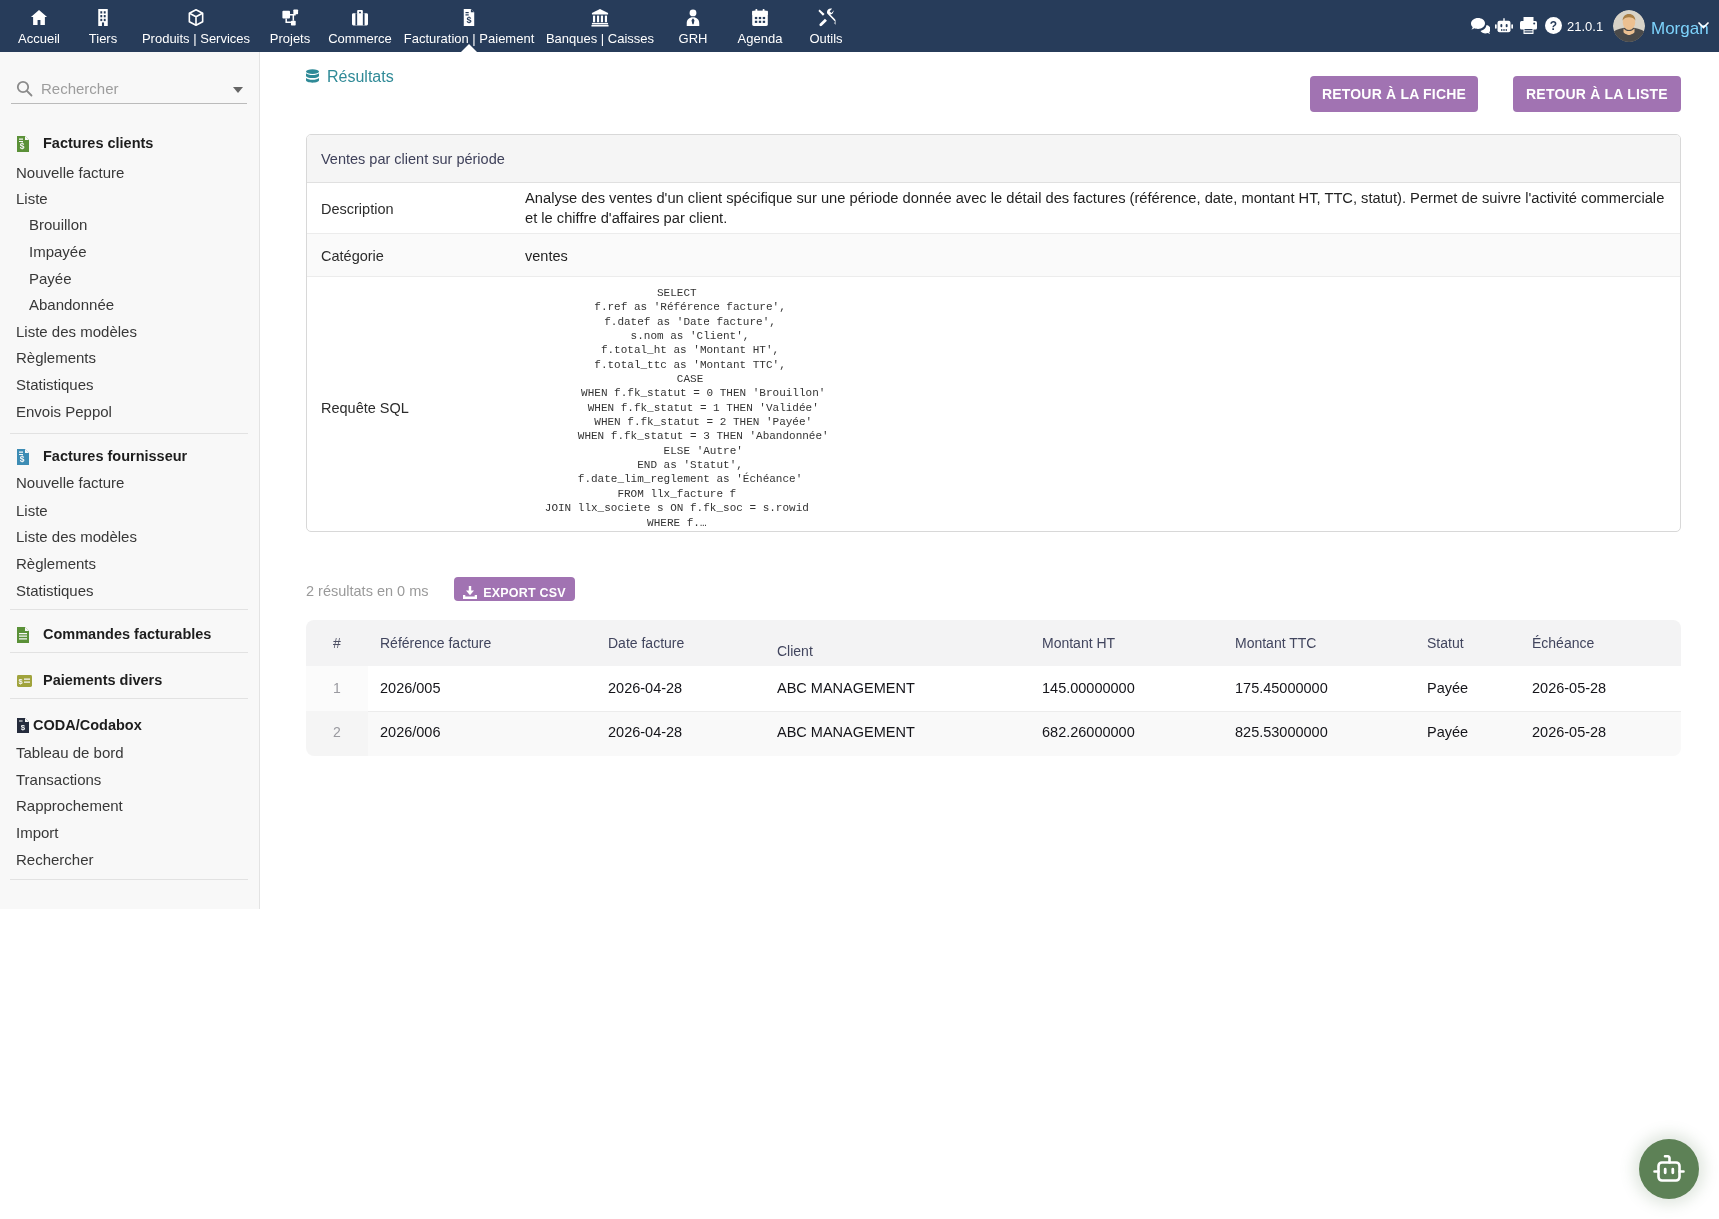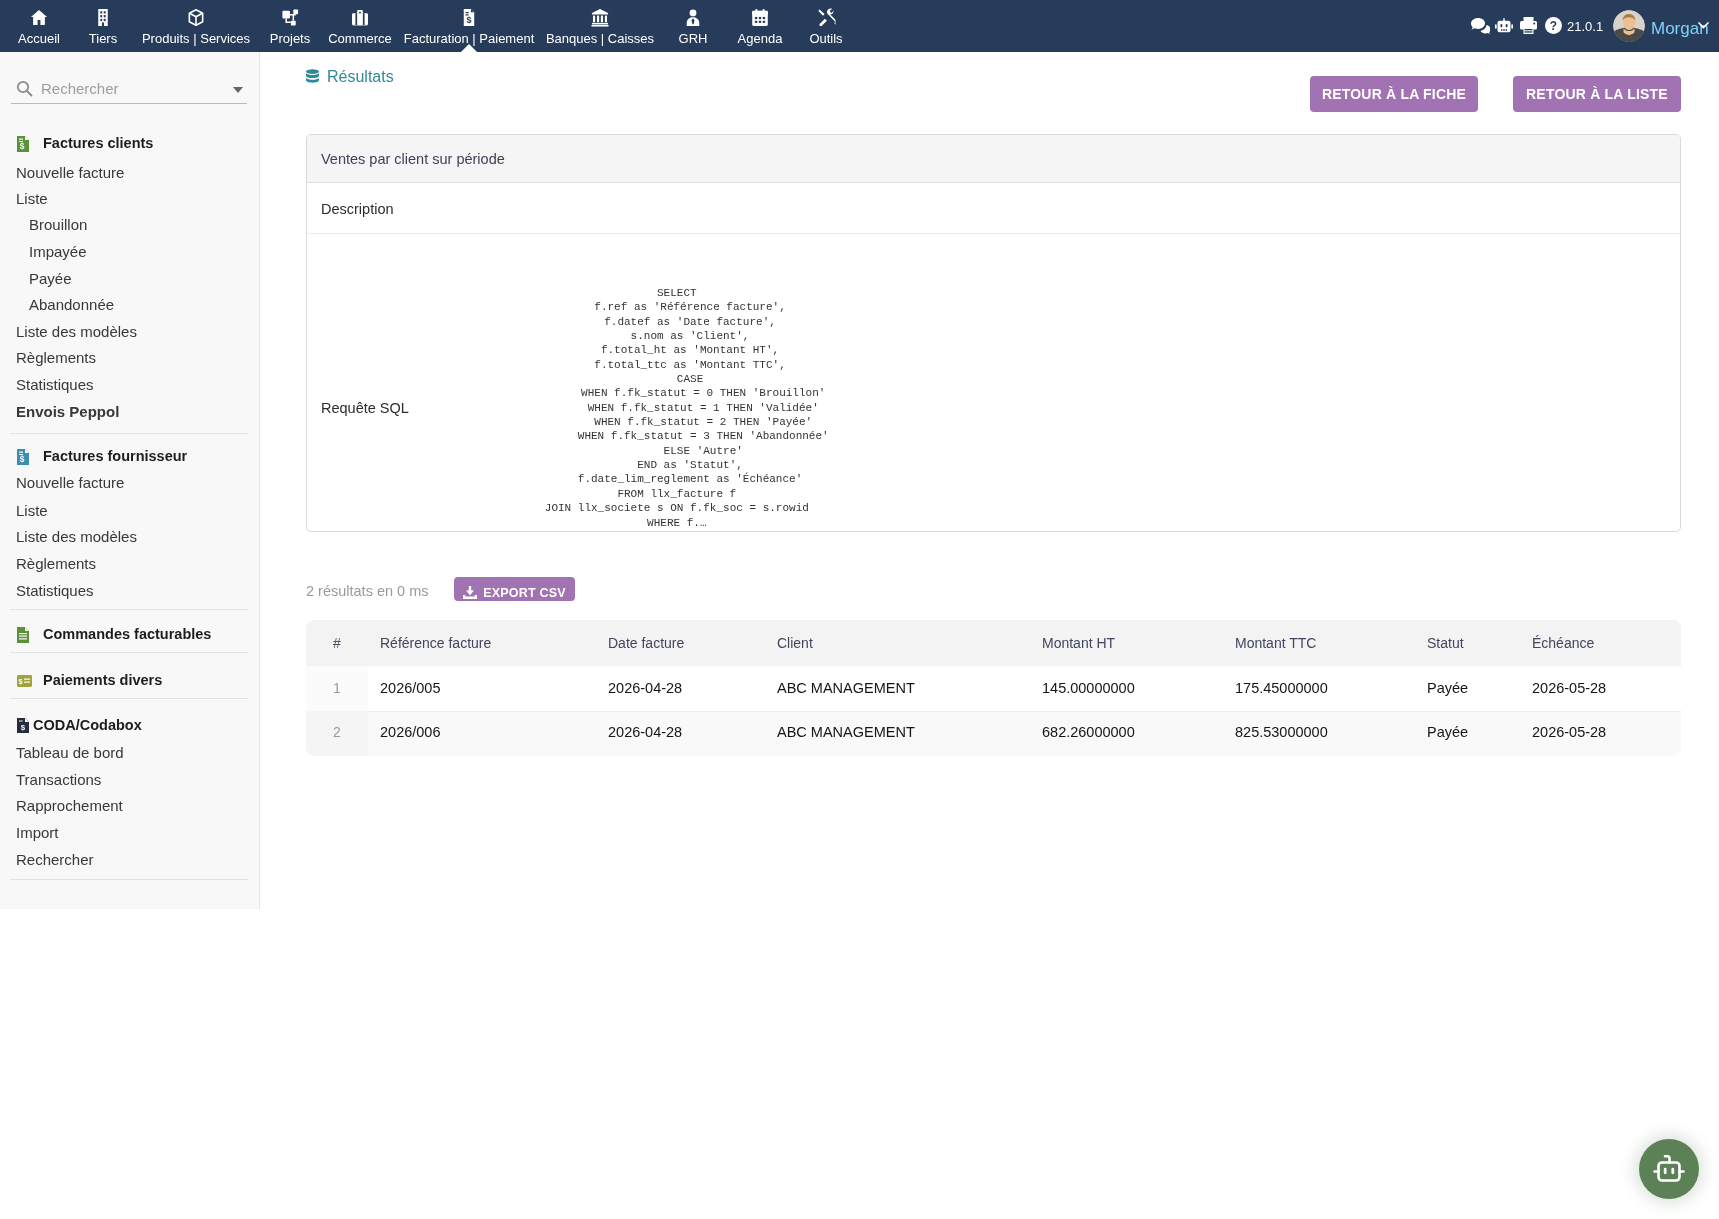--- a/index.html
+++ b/index.html
@@ -76,6 +76,7 @@
       </div>
     <div class="crow" style="top:48px; height:51px; border-bottom:1px solid #ececec;">
       <div class="clabel" style="top:18px;">Description</div>
+      <div class="cval" style="top:4.5px; line-height:20px; width:1160px; font-size:14.7px;">Analyse des ventes d'un client spécifique sur une période donnée avec le détail des factures (référence, date, montant HT, TTC, statut). Permet de suivre l'activité commerciale<br>et le chiffre d'affaires par client.</div>
     </div>
     <div class="crow" style="top:142px; height:254px;">
       <div class="clabel" style="top:123px;">Requête SQL</div>

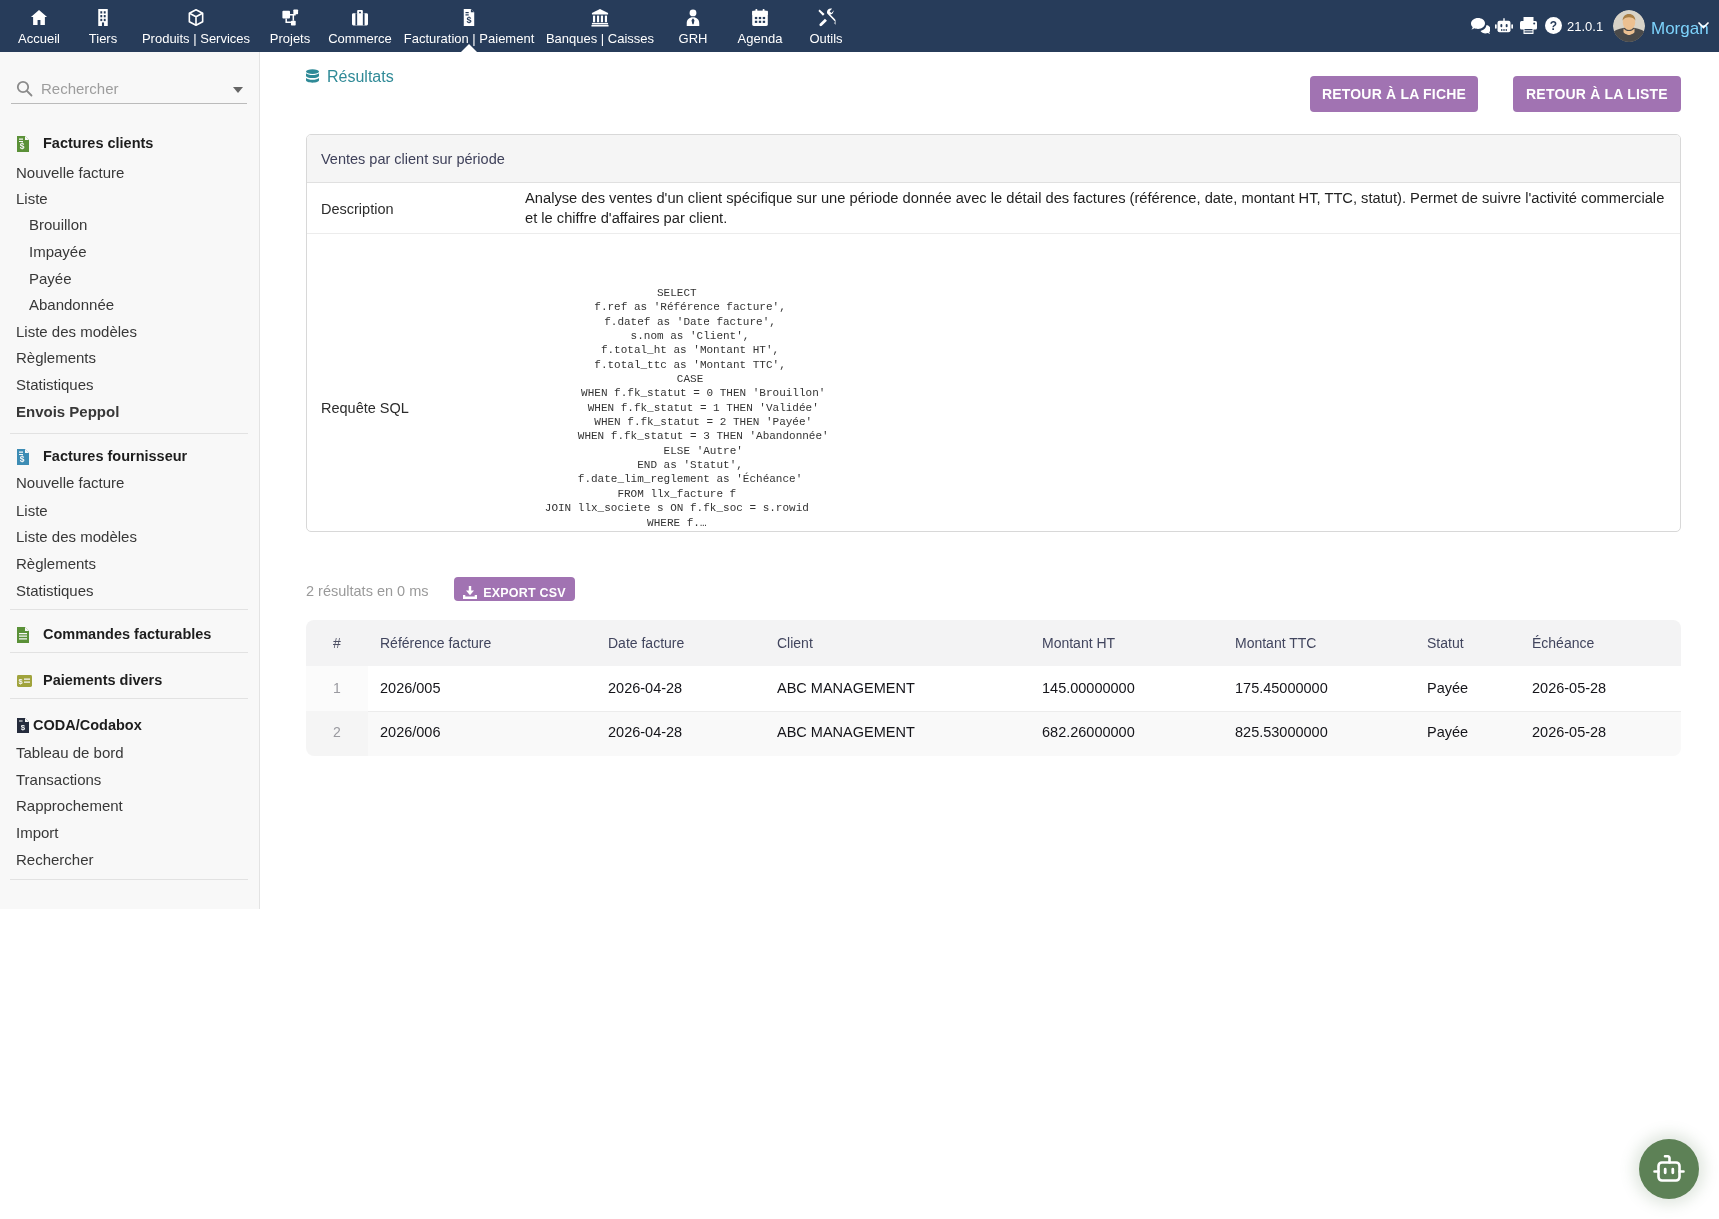--- a/index.html
+++ b/index.html
@@ -77,6 +77,10 @@
     <div class="crow" style="top:48px; height:51px; border-bottom:1px solid #ececec;">
       <div class="clabel" style="top:18px;">Description</div>
       <div class="cval" style="top:4.5px; line-height:20px; width:1160px; font-size:14.7px;">Analyse des ventes d'un client spécifique sur une période donnée avec le détail des factures (référence, date, montant HT, TTC, statut). Permet de suivre l'activité commerciale<br>et le chiffre d'affaires par client.</div>
+    </div>
+    <div class="crow" style="top:99px; height:43px; background:#fafafa; border-bottom:1px solid #ececec;">
+      <div class="clabel" style="top:14px;">Catégorie</div>
+      <div class="cval" style="top:14px;">ventes</div>
     </div>
     <div class="crow" style="top:142px; height:254px;">
       <div class="clabel" style="top:123px;">Requête SQL</div>

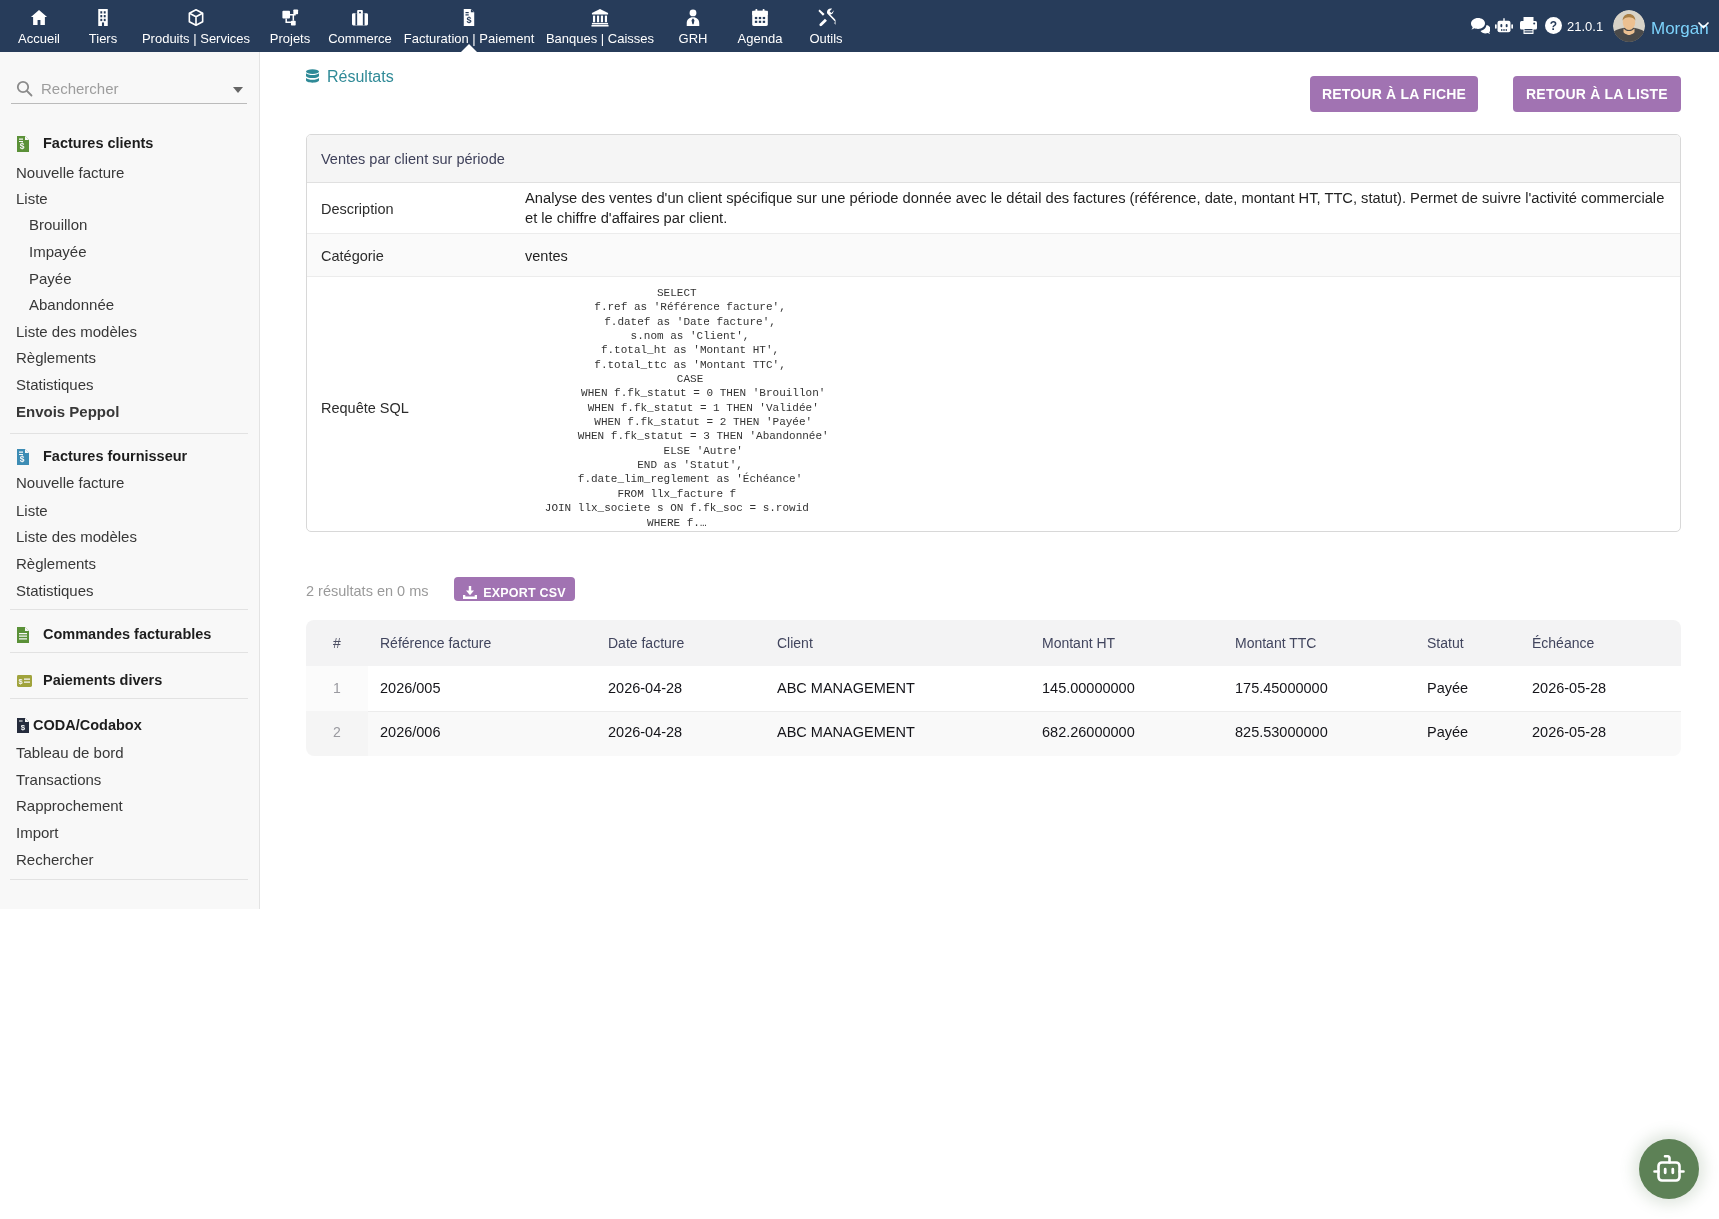--- a/index.html
+++ b/index.html
@@ -363,7 +363,7 @@
   <div class="sitem" style="top:271px;">Liste des modèles</div>
   <div class="sitem" style="top:297px;">Règlements</div>
   <div class="sitem" style="top:324px;">Statistiques</div>
-  <div class="sitem" style="top:351px;font-weight:bold;">Envois Peppol</div>
+  <div class="sitem" style="top:351px;">Envois Peppol</div>
   <div class="ssep" style="top:381px;"></div>
 
   <div class="shead" style="top:395px;">

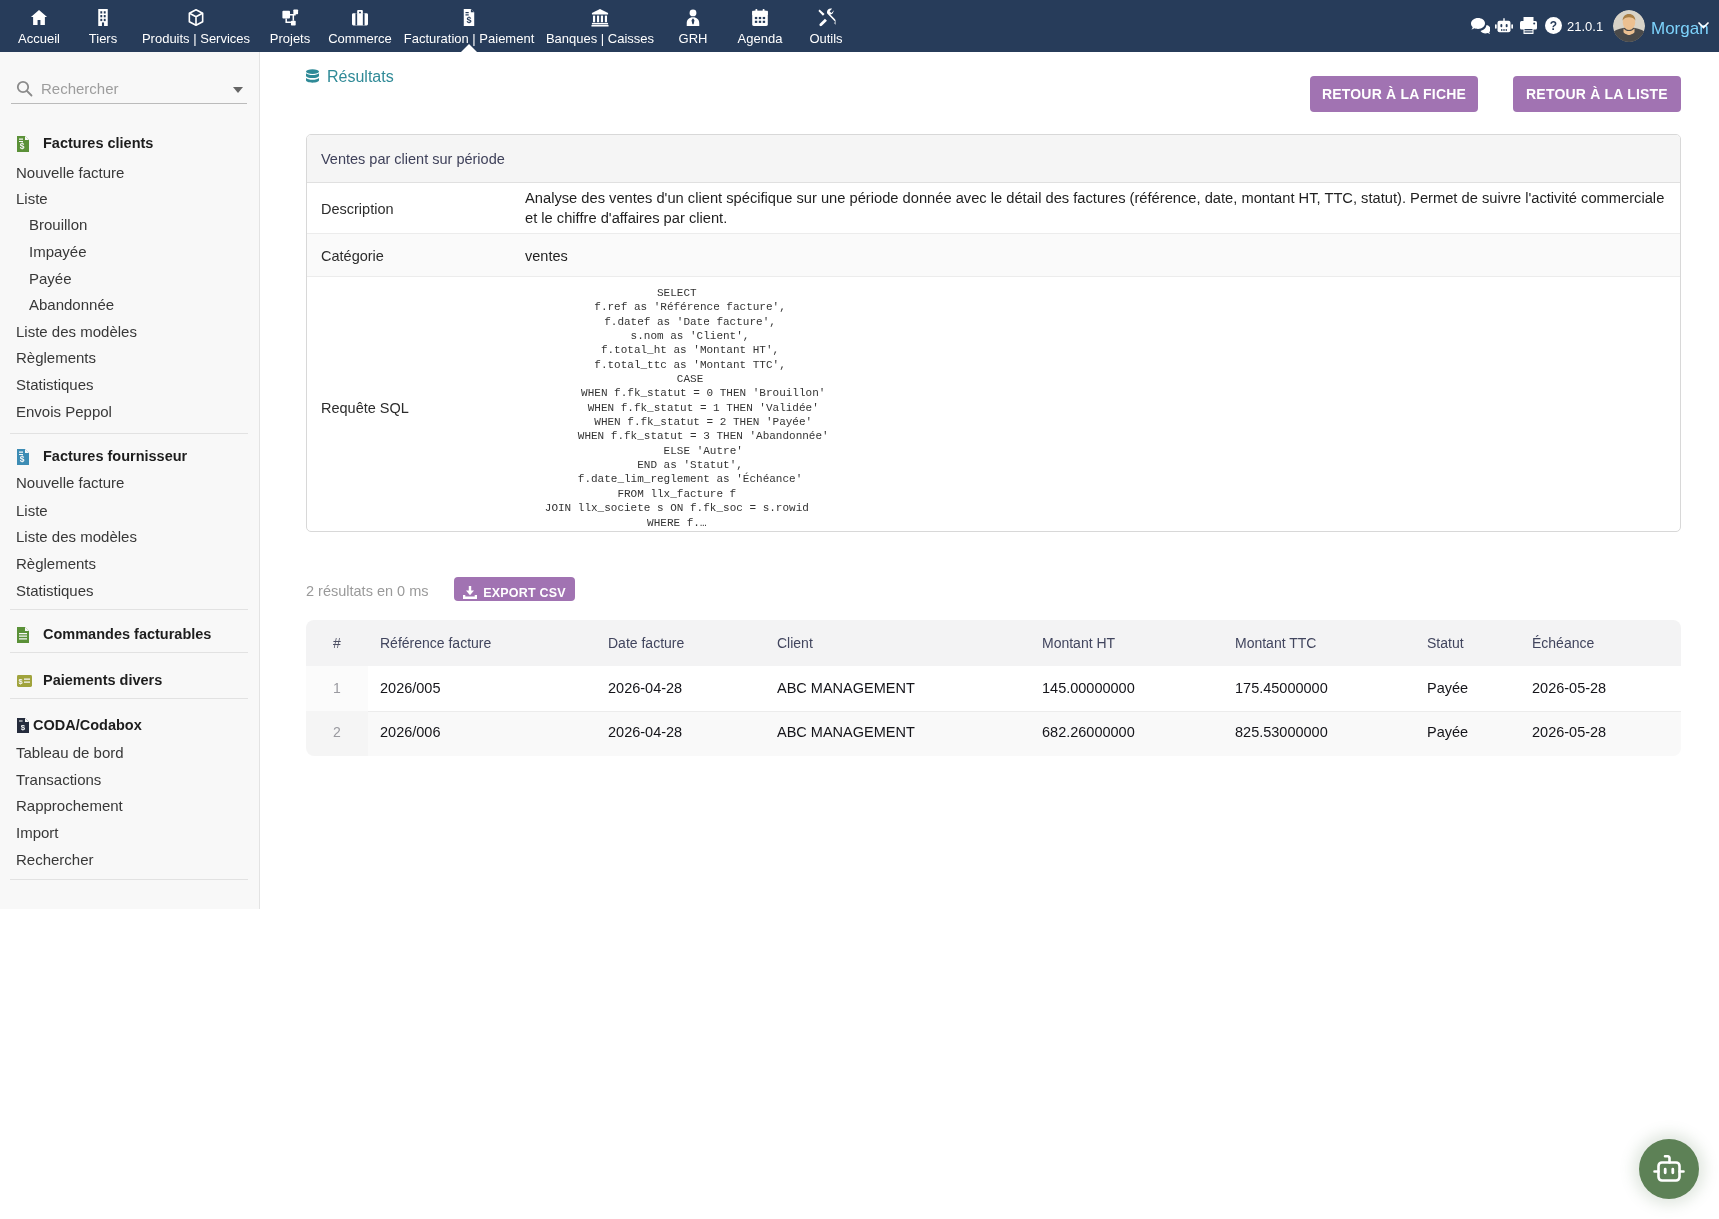--- a/index.html
+++ b/index.html
@@ -121,7 +121,7 @@
       <div class="tdnum" style="top:15px;">#</div>
       <div class="td" style="left:74px; top:15px;">Référence facture</div>
       <div class="td" style="left:302px; top:15px;">Date facture</div>
-      <div class="td" style="left:471px; top:15px;text-align:right;">Client</div>
+      <div class="td" style="left:471px; top:23px;text-align:right;">Client</div>
       <div class="td" style="left:736px; top:15px;">Montant HT</div>
       <div class="td" style="left:929px; top:15px;">Montant TTC</div>
       <div class="td" style="left:1121px; top:15px;">Statut</div>

